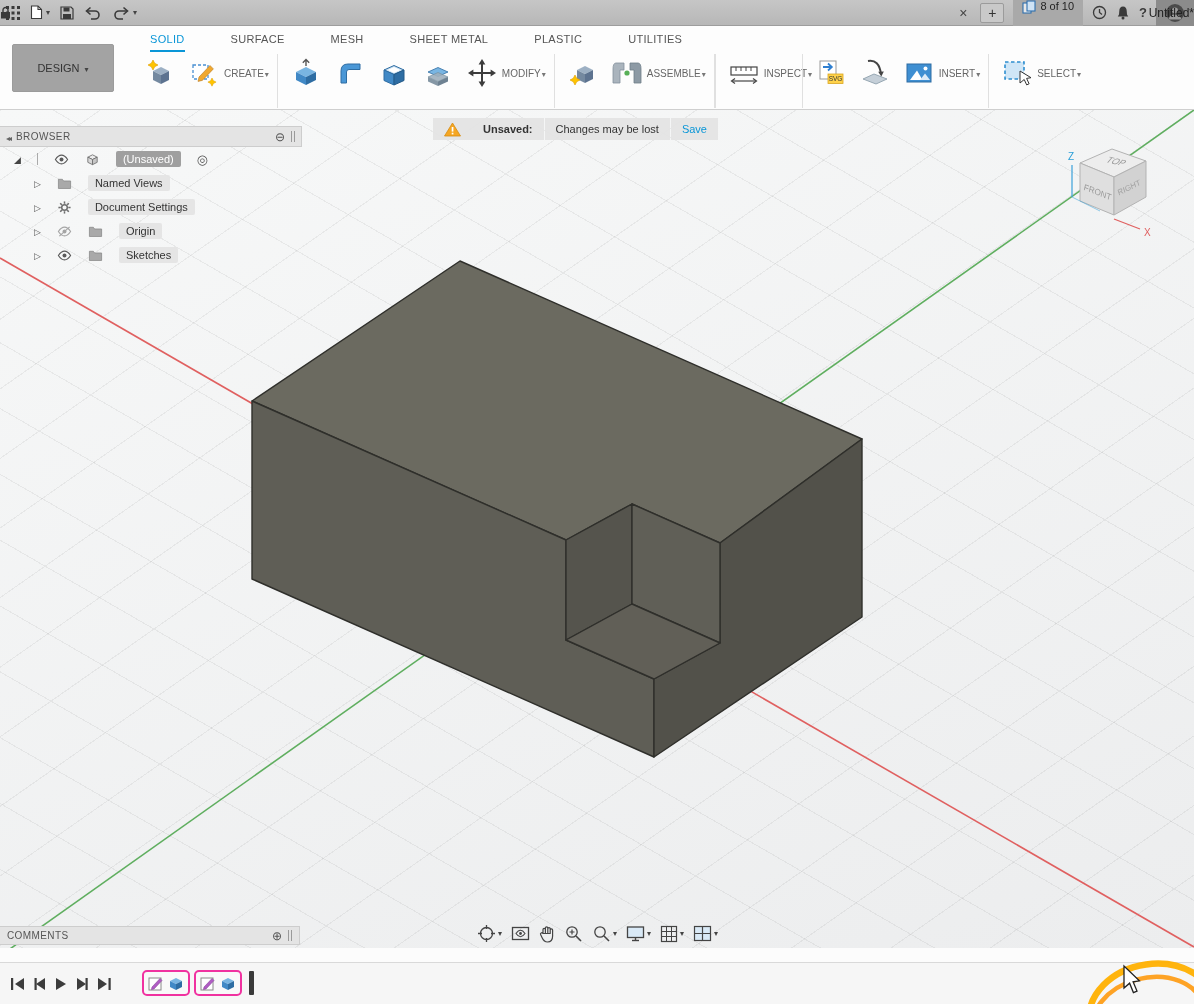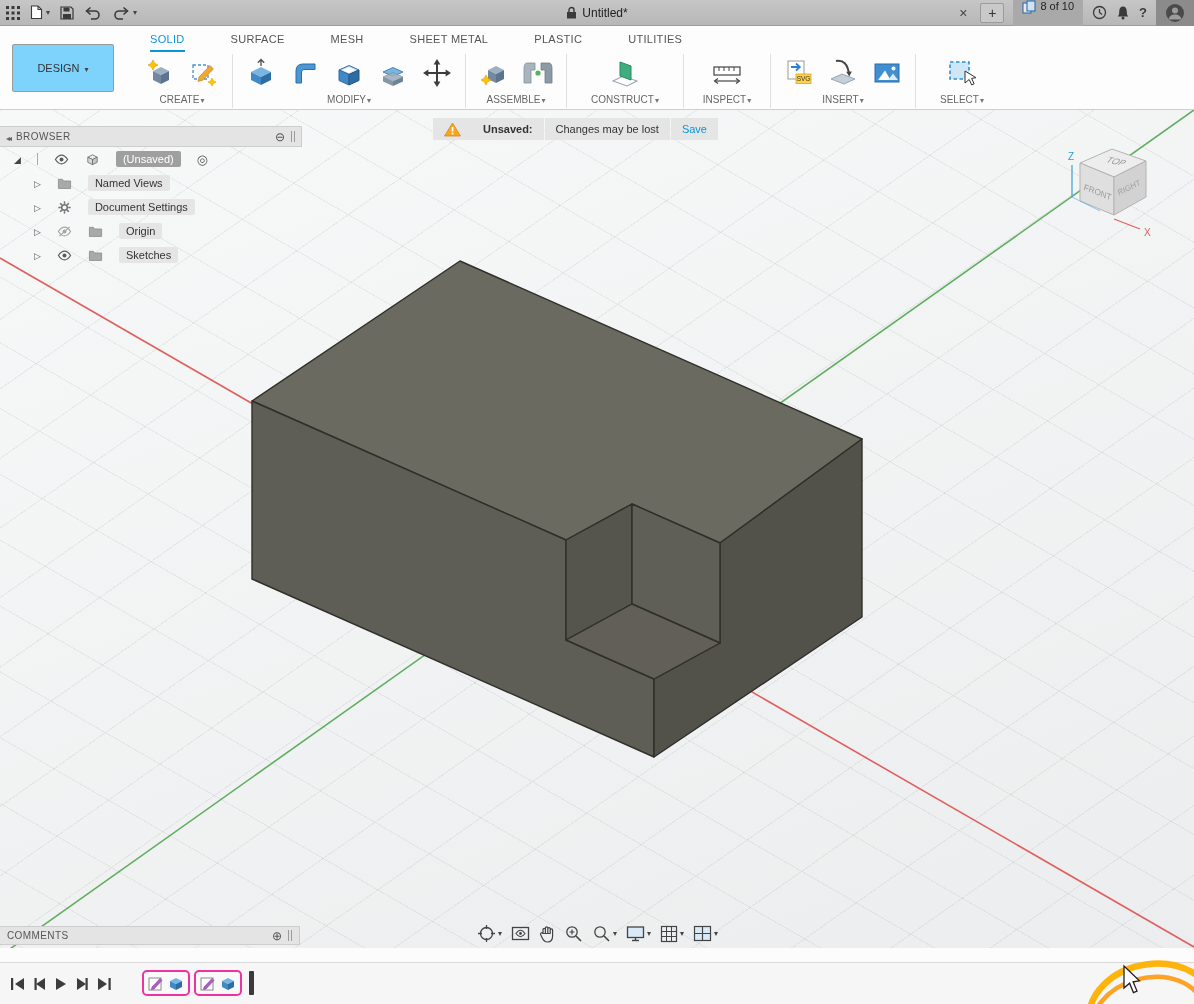--- a/index.html
+++ b/index.html
@@ -10,7 +10,7 @@
 .titlebar{height:26px;background:linear-gradient(#c6c6c6,#b7b7b7);border-bottom:1px solid #9d9d9d;display:flex;align-items:center;padding:0 6px;position:relative;z-index:40}
 .tb-left{display:flex;align-items:center;gap:10px}
 .tb-btn{display:flex;align-items:center;gap:2px;color:#3a3a3a;cursor:default}
-.tb-center{position:absolute;left:0;right:0;display:flex;justify-content:center;align-items:center;gap:5px;pointer-events:none}
+.tb-center{position:absolute;left:0;right:0;display:flex;justify-content:space-between;align-items:center;gap:5px;pointer-events:none}
 .tb-title{font-size:12px;color:#222}
 .tb-right{margin-left:auto;display:flex;align-items:center;gap:9px}
 .close-x{font-size:14px;color:#444;padding:0 4px}

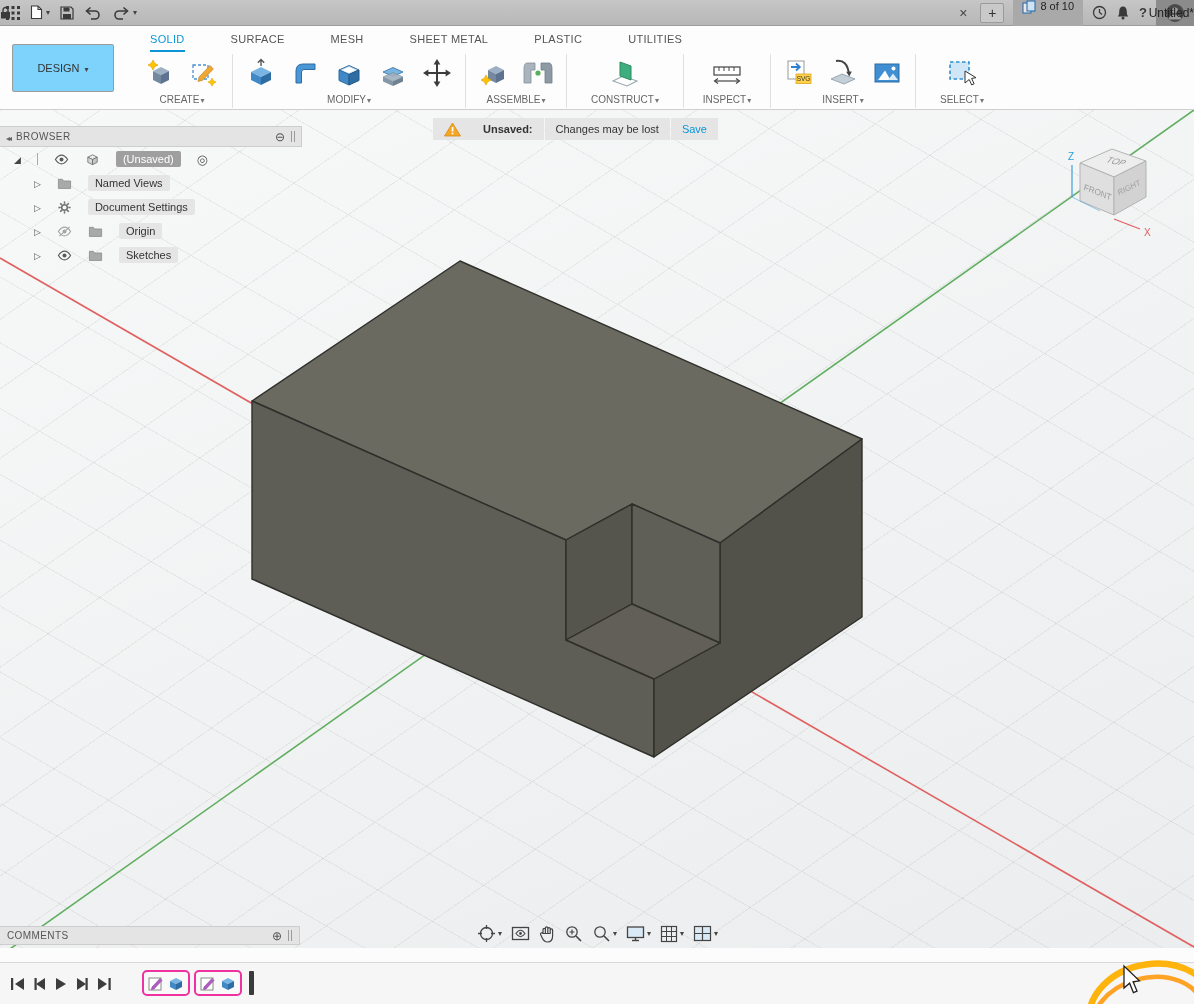--- a/index.html
+++ b/index.html
@@ -24,7 +24,7 @@
 .tabs{display:flex;gap:46px;padding:7px 0 0 150px;height:26px}
 .tab{font-size:11px;color:#555;letter-spacing:.3px;border-bottom:2px solid transparent;white-space:nowrap}
 .tab.active{color:#0a96d7;border-bottom-color:#0a96d7}
-.design-btn{position:absolute;left:12px;top:18px;width:102px;height:48px;border:1px solid #9b9b9b;background:#7dd3fc;border-radius:2px;display:flex;align-items:center;justify-content:center;font-size:11px;color:#333;gap:4px}
+.design-btn{position:absolute;left:12px;top:18px;width:102px;height:48px;border:1px solid #9b9b9b;background:#a3a3a3;border-radius:2px;display:flex;align-items:center;justify-content:center;font-size:11px;color:#333;gap:4px}
 .tools{display:flex;align-items:flex-start;padding-left:132px;height:58px}
 .group{display:flex;flex-direction:column;align-items:center;justify-content:flex-start;padding:0 8px}
 .group-icons{display:flex;align-items:center;gap:4px;height:42px}

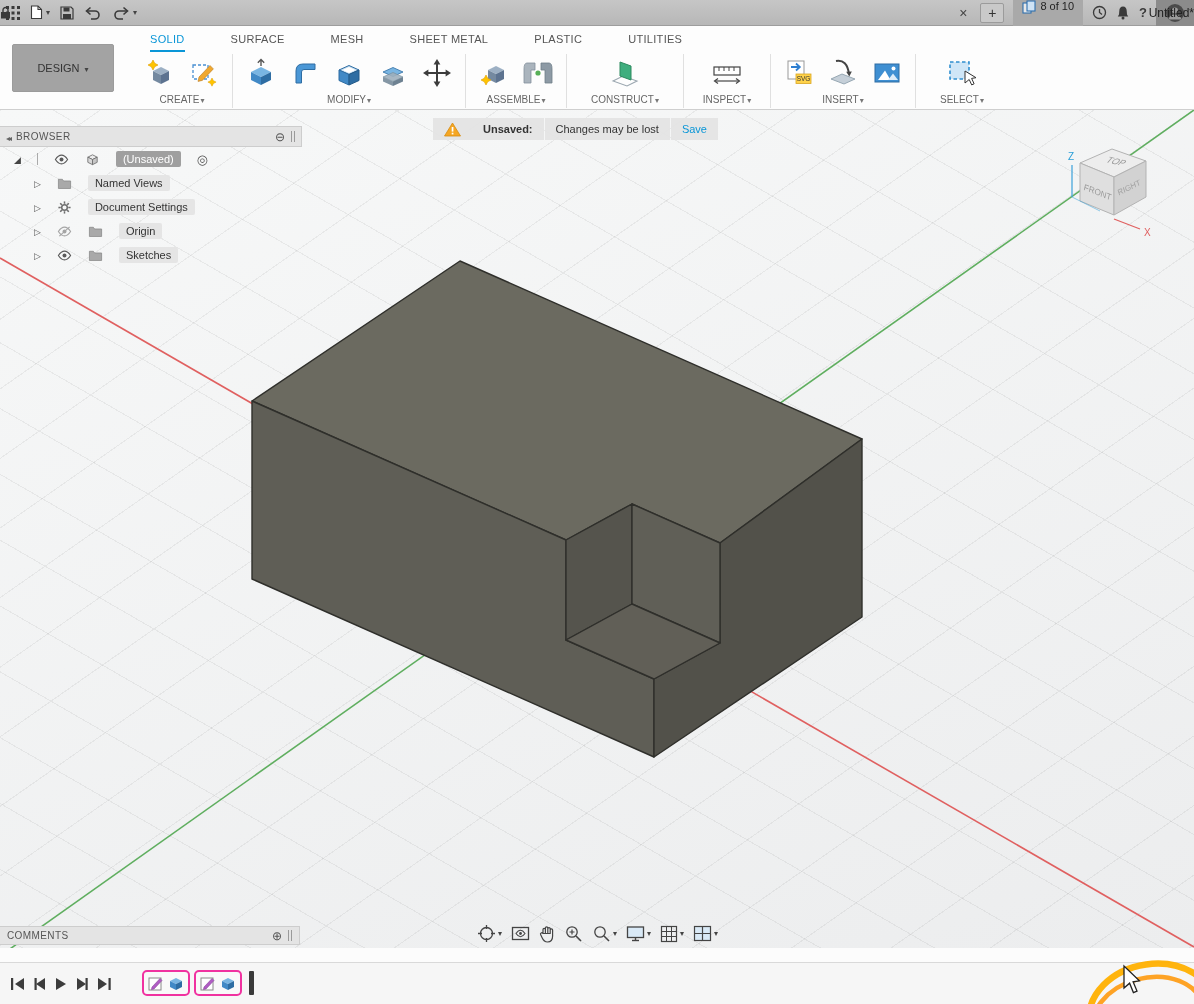--- a/index.html
+++ b/index.html
@@ -26,7 +26,7 @@
 .tab.active{color:#0a96d7;border-bottom-color:#0a96d7}
 .design-btn{position:absolute;left:12px;top:18px;width:102px;height:48px;border:1px solid #9b9b9b;background:#a3a3a3;border-radius:2px;display:flex;align-items:center;justify-content:center;font-size:11px;color:#333;gap:4px}
 .tools{display:flex;align-items:flex-start;padding-left:132px;height:58px}
-.group{display:flex;flex-direction:column;align-items:center;justify-content:flex-start;padding:0 8px}
+.group{display:flex;align-items:center;justify-content:flex-start;padding:0 8px}
 .group-icons{display:flex;align-items:center;gap:4px;height:42px}
 .tool-btn{width:40px;height:40px;display:flex;align-items:center;justify-content:center;border-radius:2px}
 .group-label{font-size:10px;color:#666;margin-top:0;display:flex;align-items:center;white-space:nowrap}

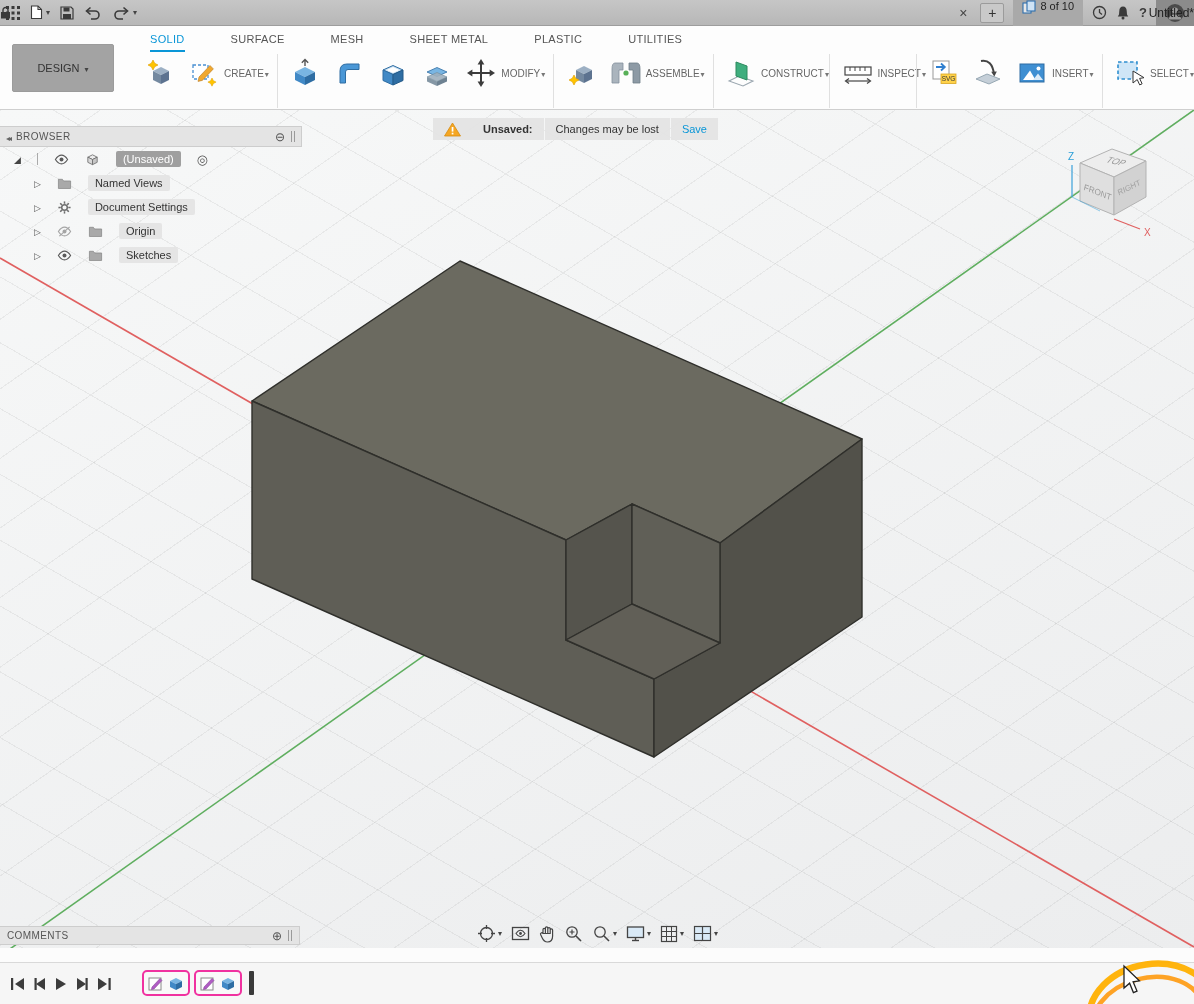--- a/index.html
+++ b/index.html
@@ -332,20 +332,6 @@
     </div>
     <div class="gdiv"></div>
 
-    <div class="group" style="width:116px">
-      <div class="group-icons">
-        <span class="tool-btn">
-          <svg width="32" height="32" viewBox="0 0 32 32">
-              <polygon points="4,24 14,19 28,24 18,29" fill="none" stroke="#9aa6af" stroke-width="1.1"></polygon>
-              <polygon points="11,5 22,9 22,23 11,19" fill="#3fae7e" stroke="#2d8a5f" stroke-width="1"></polygon>
-            </svg>
-        </span>
-      </div>
-      <div class="group-label">
-          <span>CONSTRUCT</span>
-          <span class="chev-s"></span>
-        </div>
-    </div>
     <div class="gdiv"></div>
 
     <div class="group" style="width:86px">

